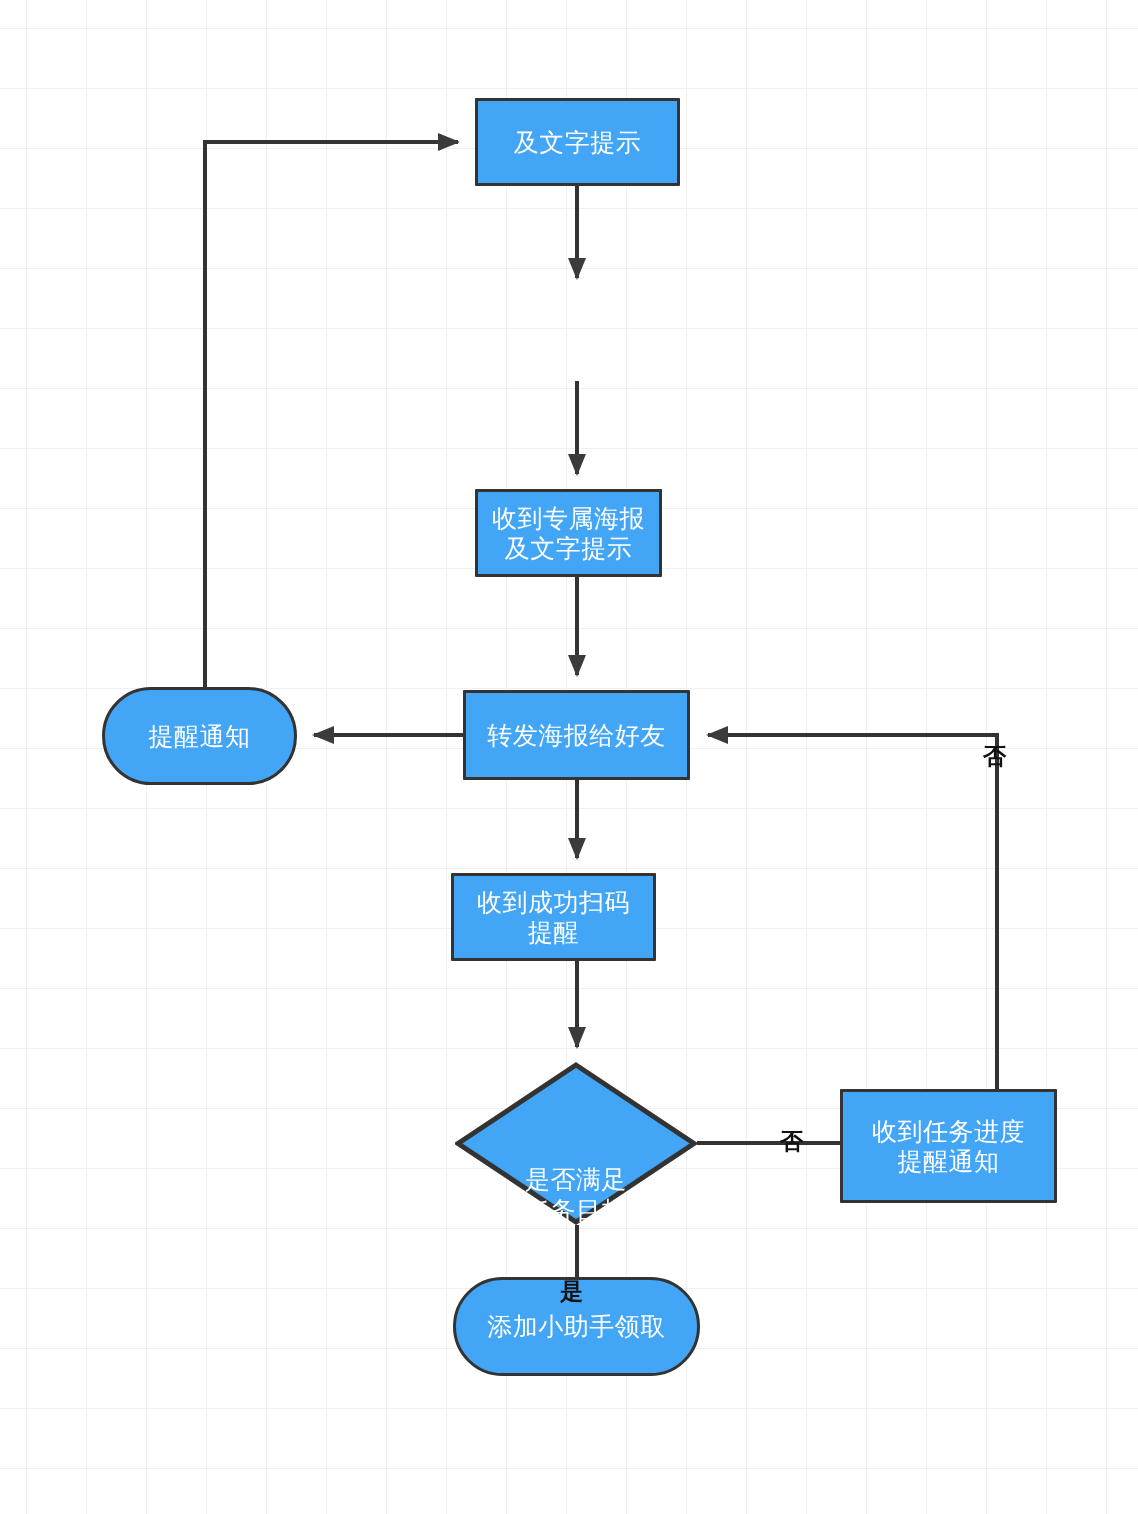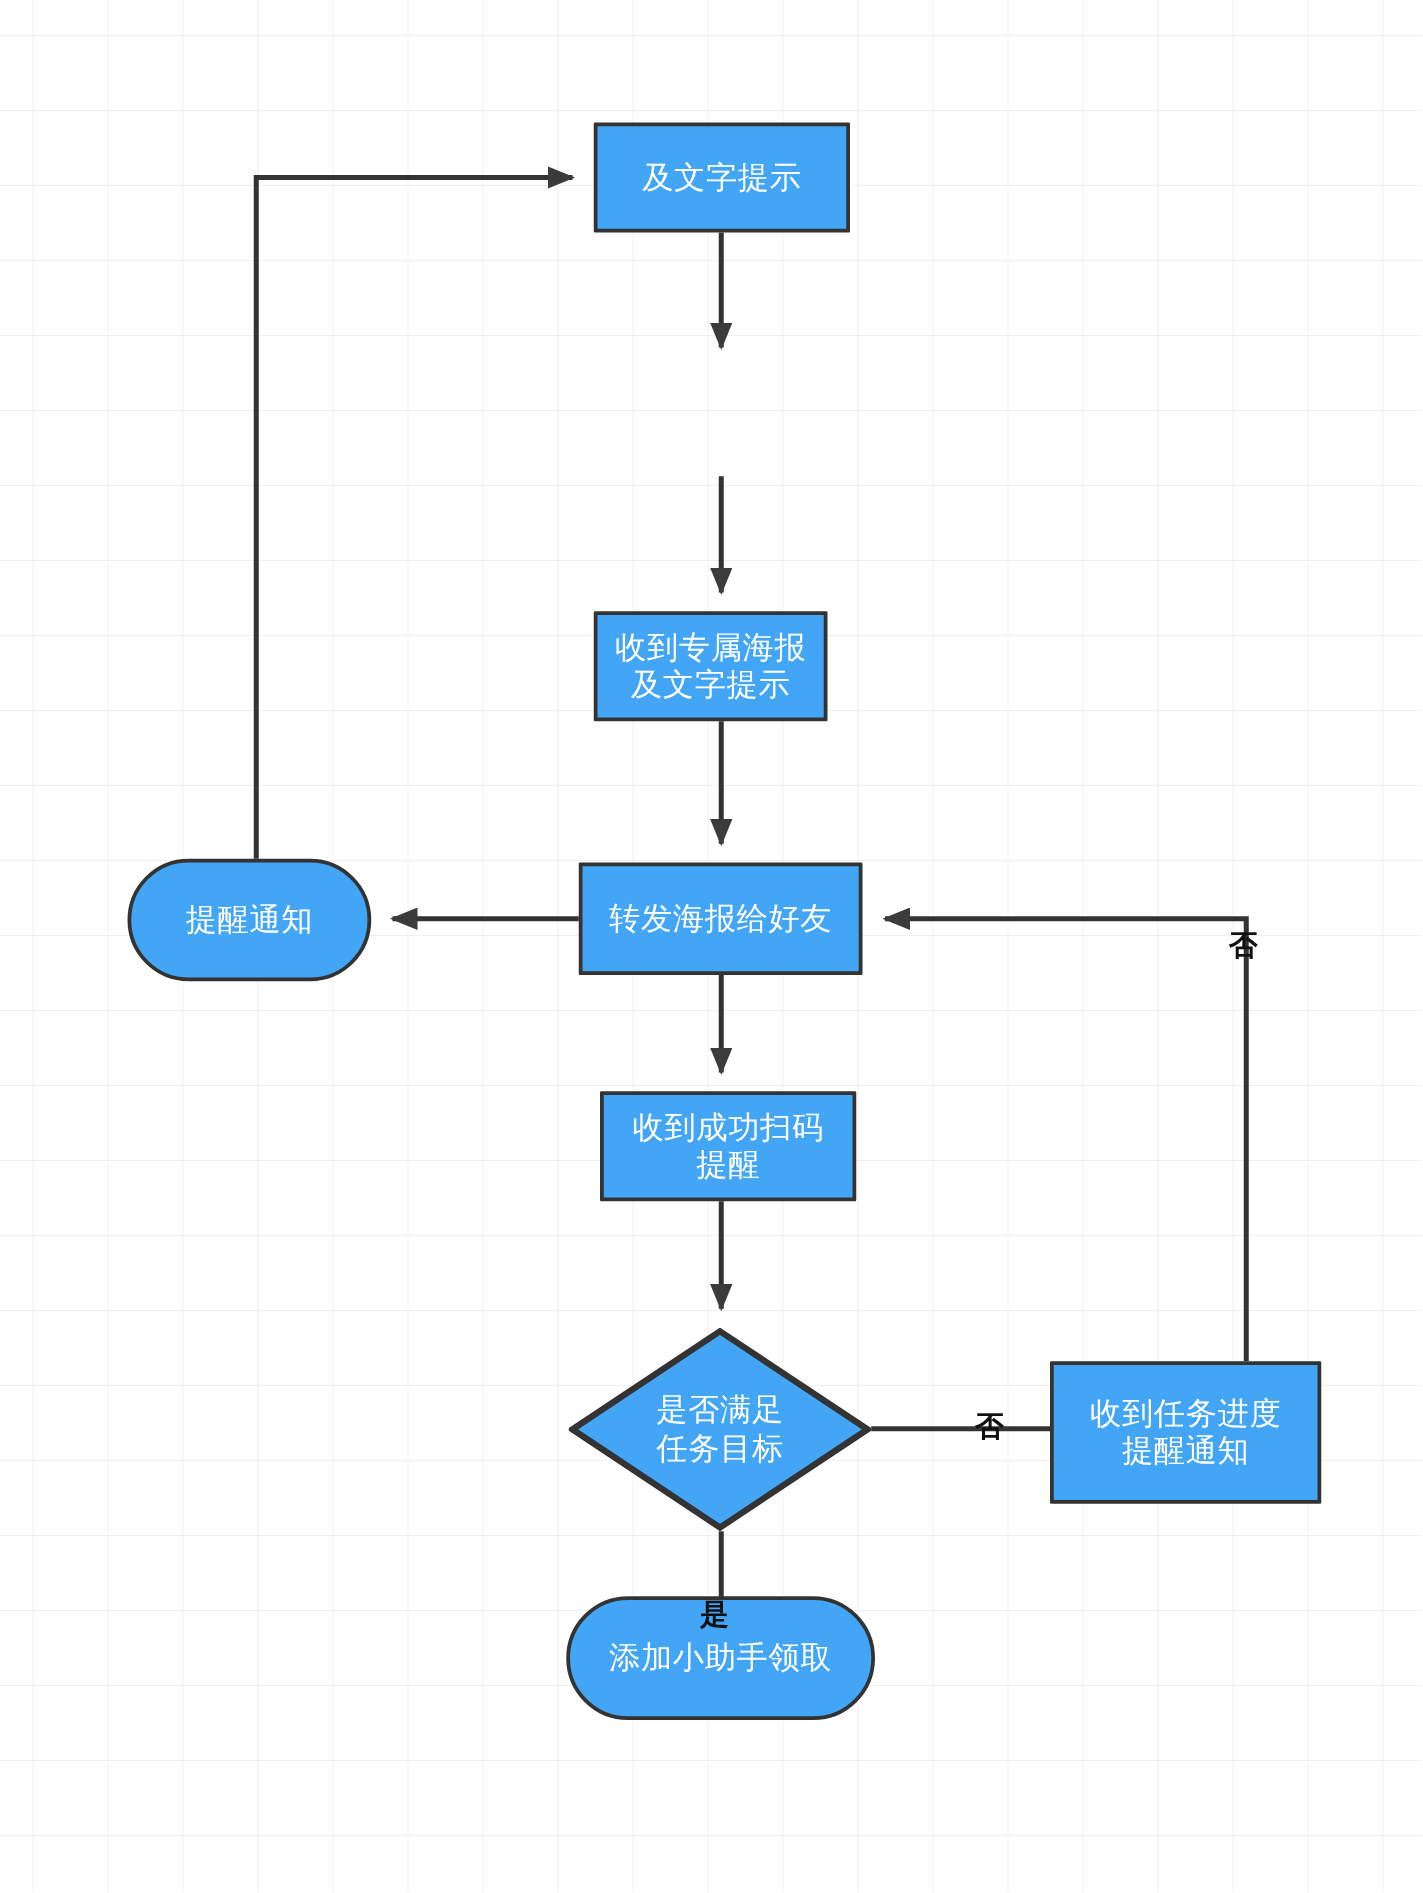--- a/index.html
+++ b/index.html
@@ -135,7 +135,7 @@
     <span>提醒通知</span>
   </div>
 
-  <div class="node rect" style="left:480px; top:873px; width:205px; height:88px;">
+  <div class="node rect" style="left:451px; top:873px; width:205px; height:88px;">
     <span>收到成功扫码
 提醒</span>
   </div>

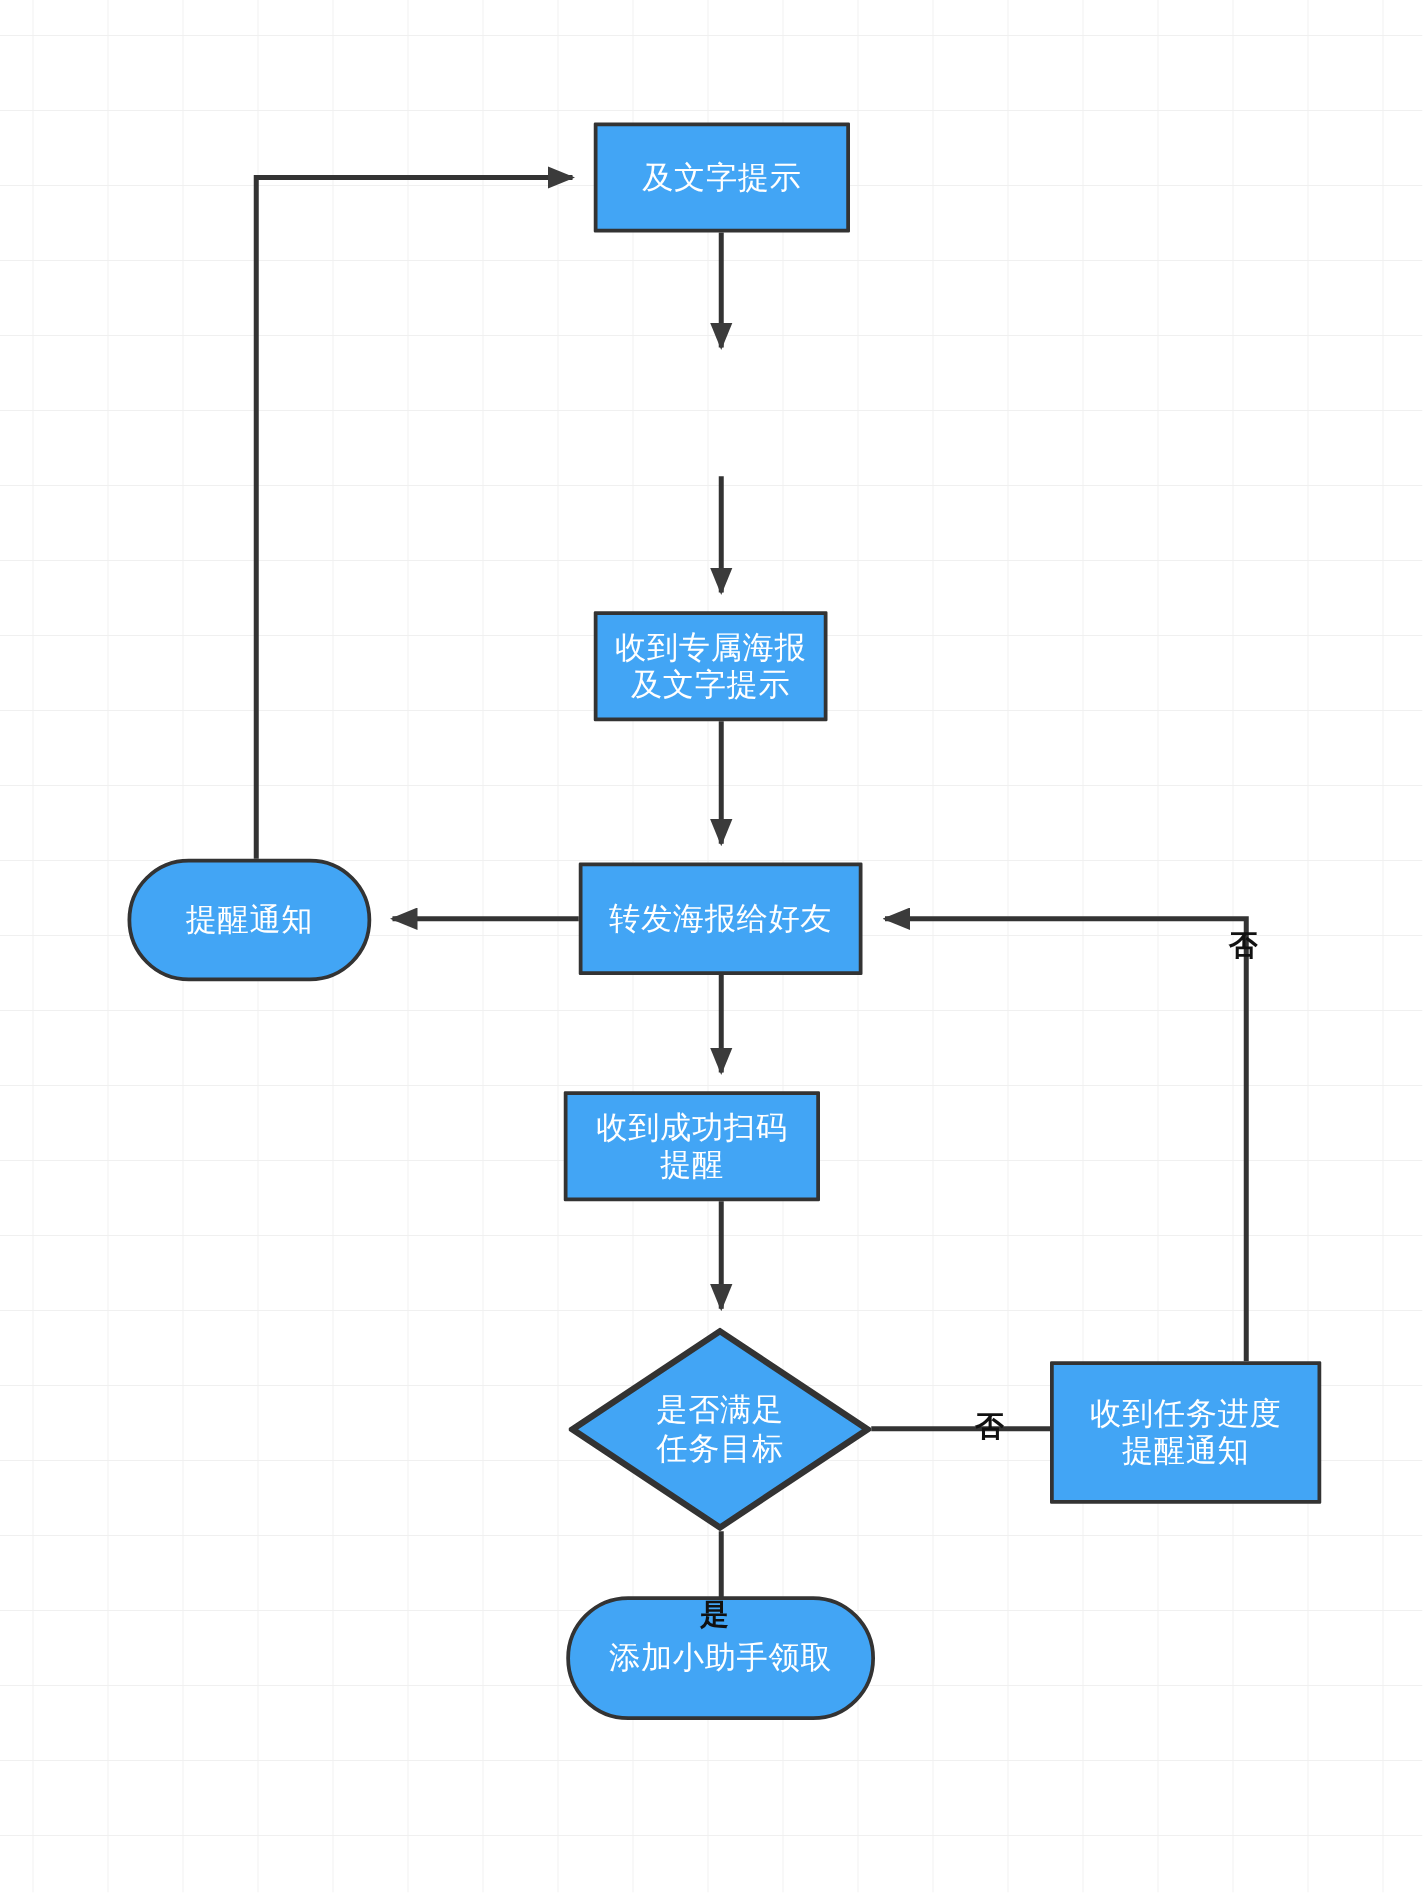--- a/index.html
+++ b/index.html
@@ -140,7 +140,7 @@
 提醒</span>
   </div>
 
-  <div class="node diamond" style="left:455px; top:1062px; width:242px; height:163px;">
+  <div class="node diamond" style="left:455px; top:1062px; width:242px; height:163px;align-items:flex-end;">
     <svg class="diamond-shape" viewBox="0 0 242 163" preserveAspectRatio="none" xmlns="http://www.w3.org/2000/svg">
       <polygon points="121,3 239,81.5 121,160 3,81.5" fill="#42a5f5" stroke="#333333" stroke-width="5"></polygon>
     </svg>

